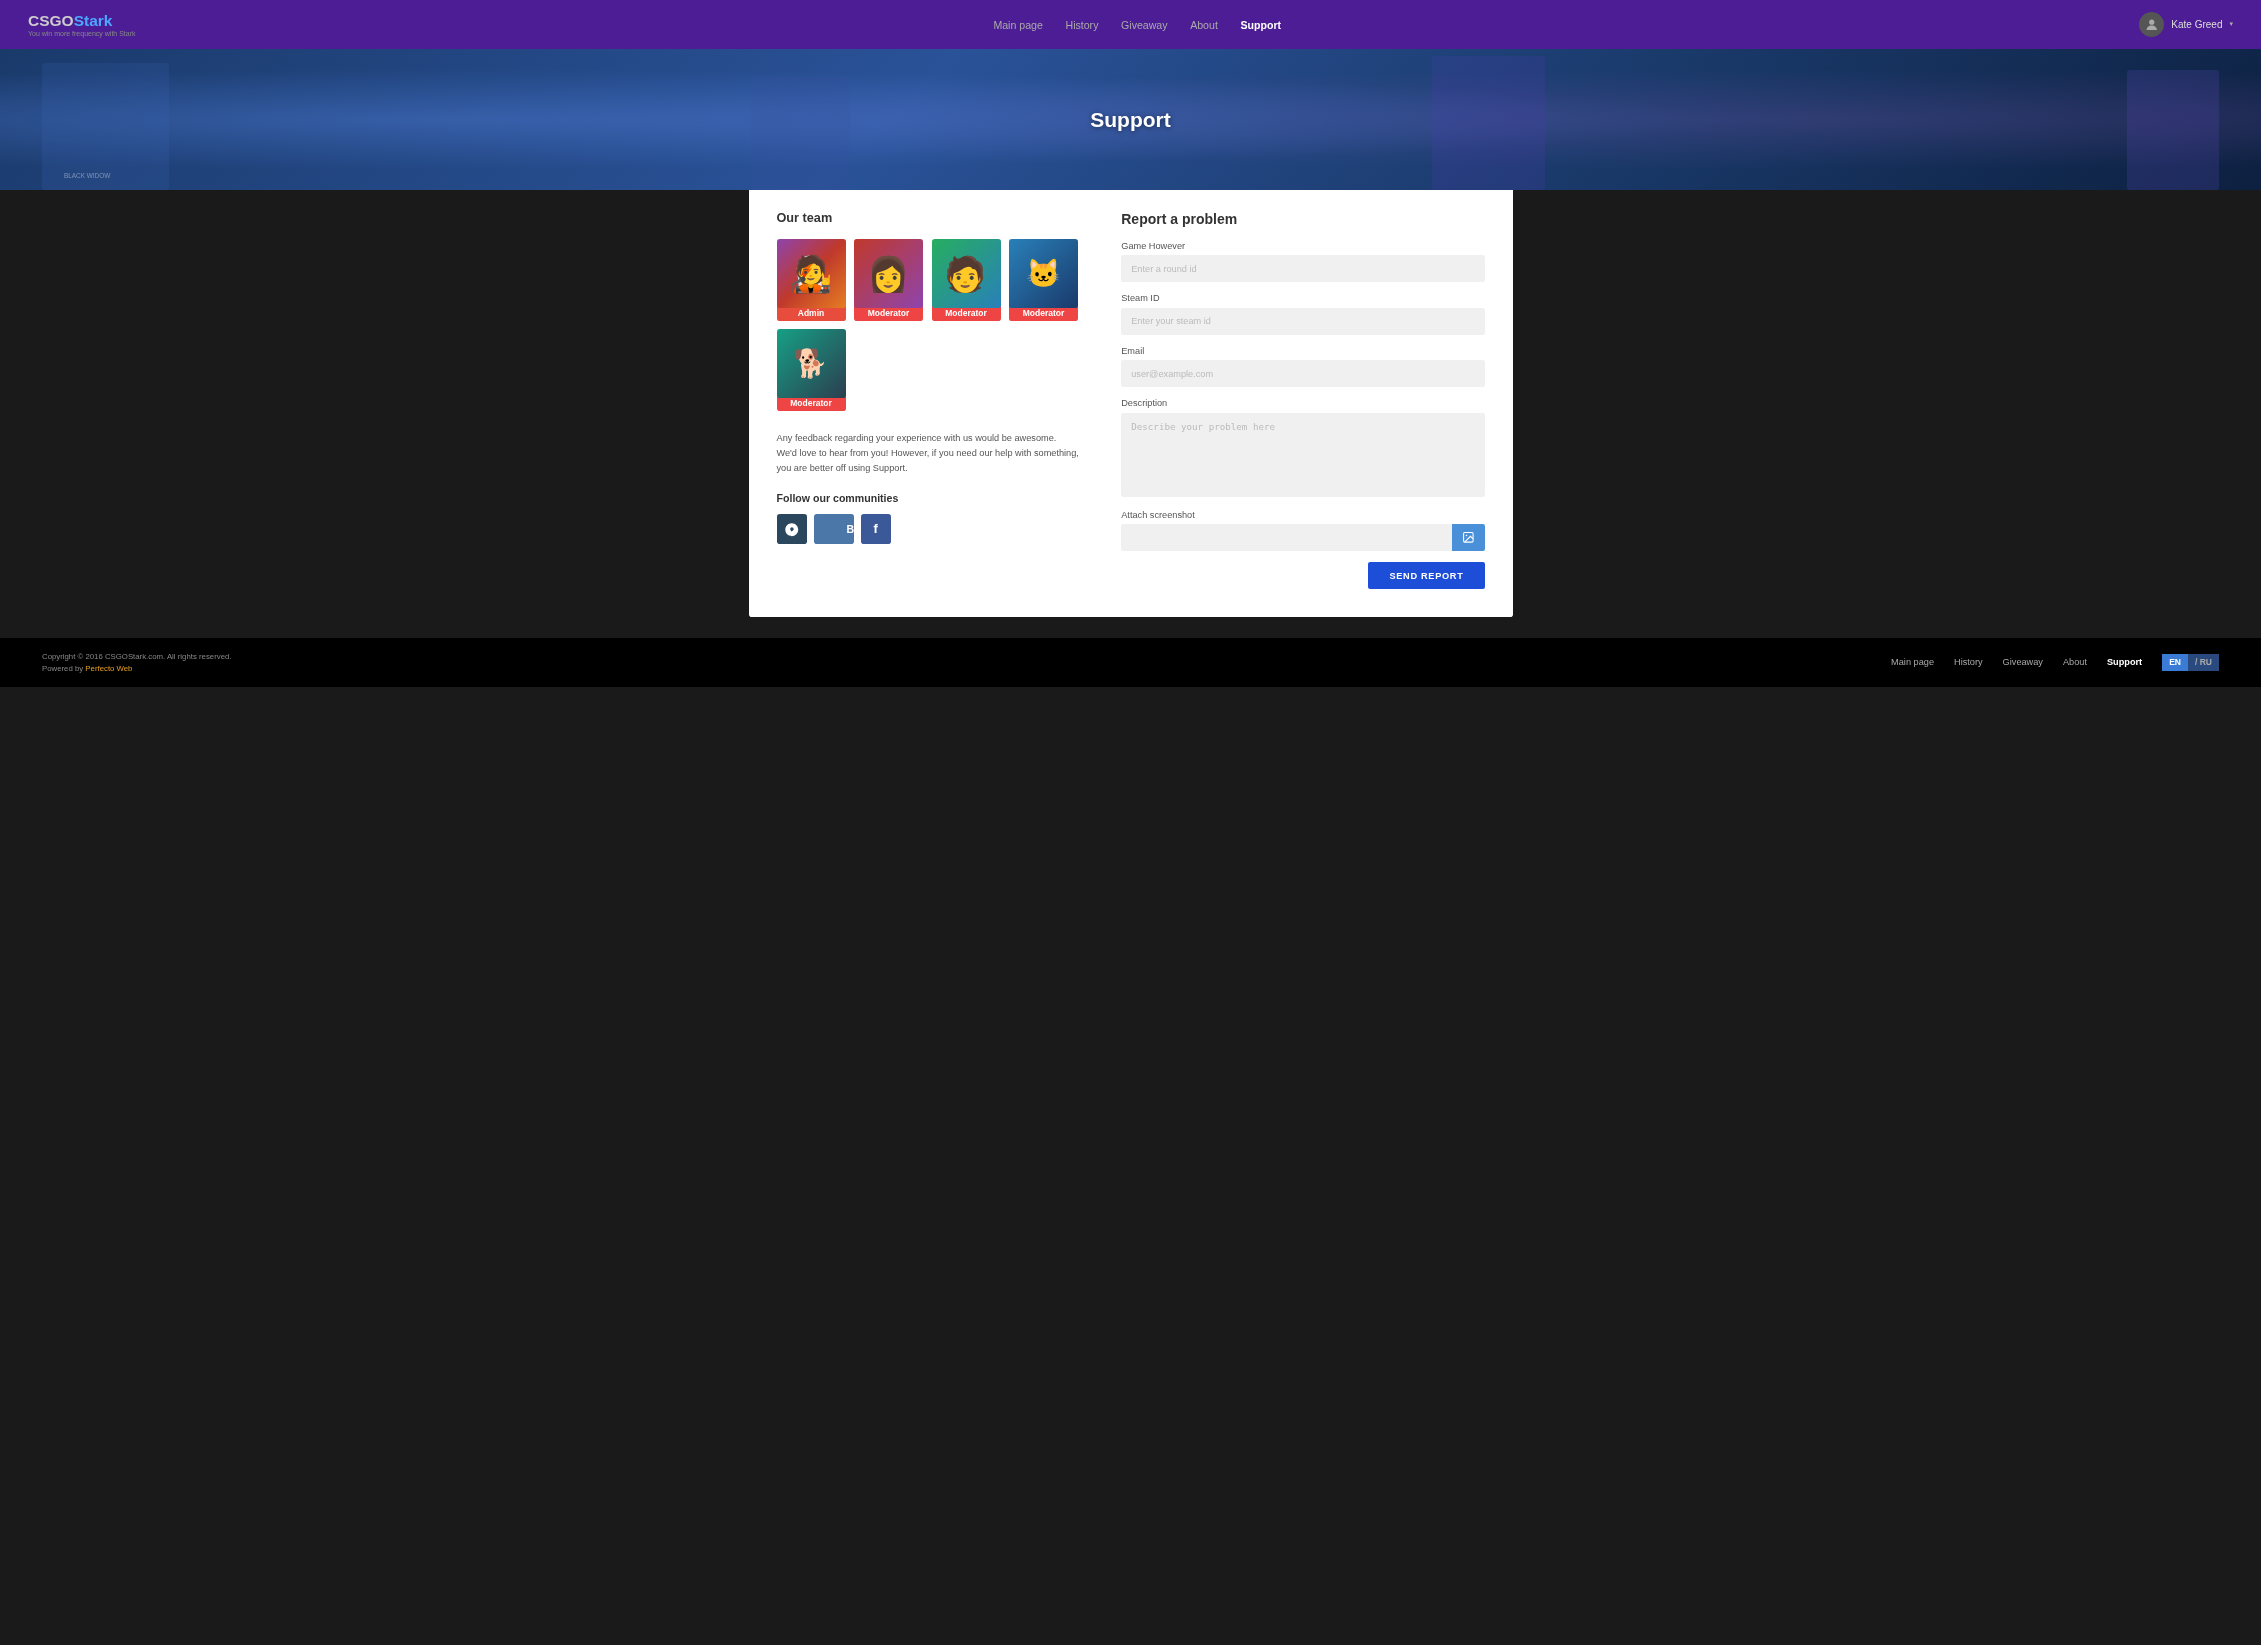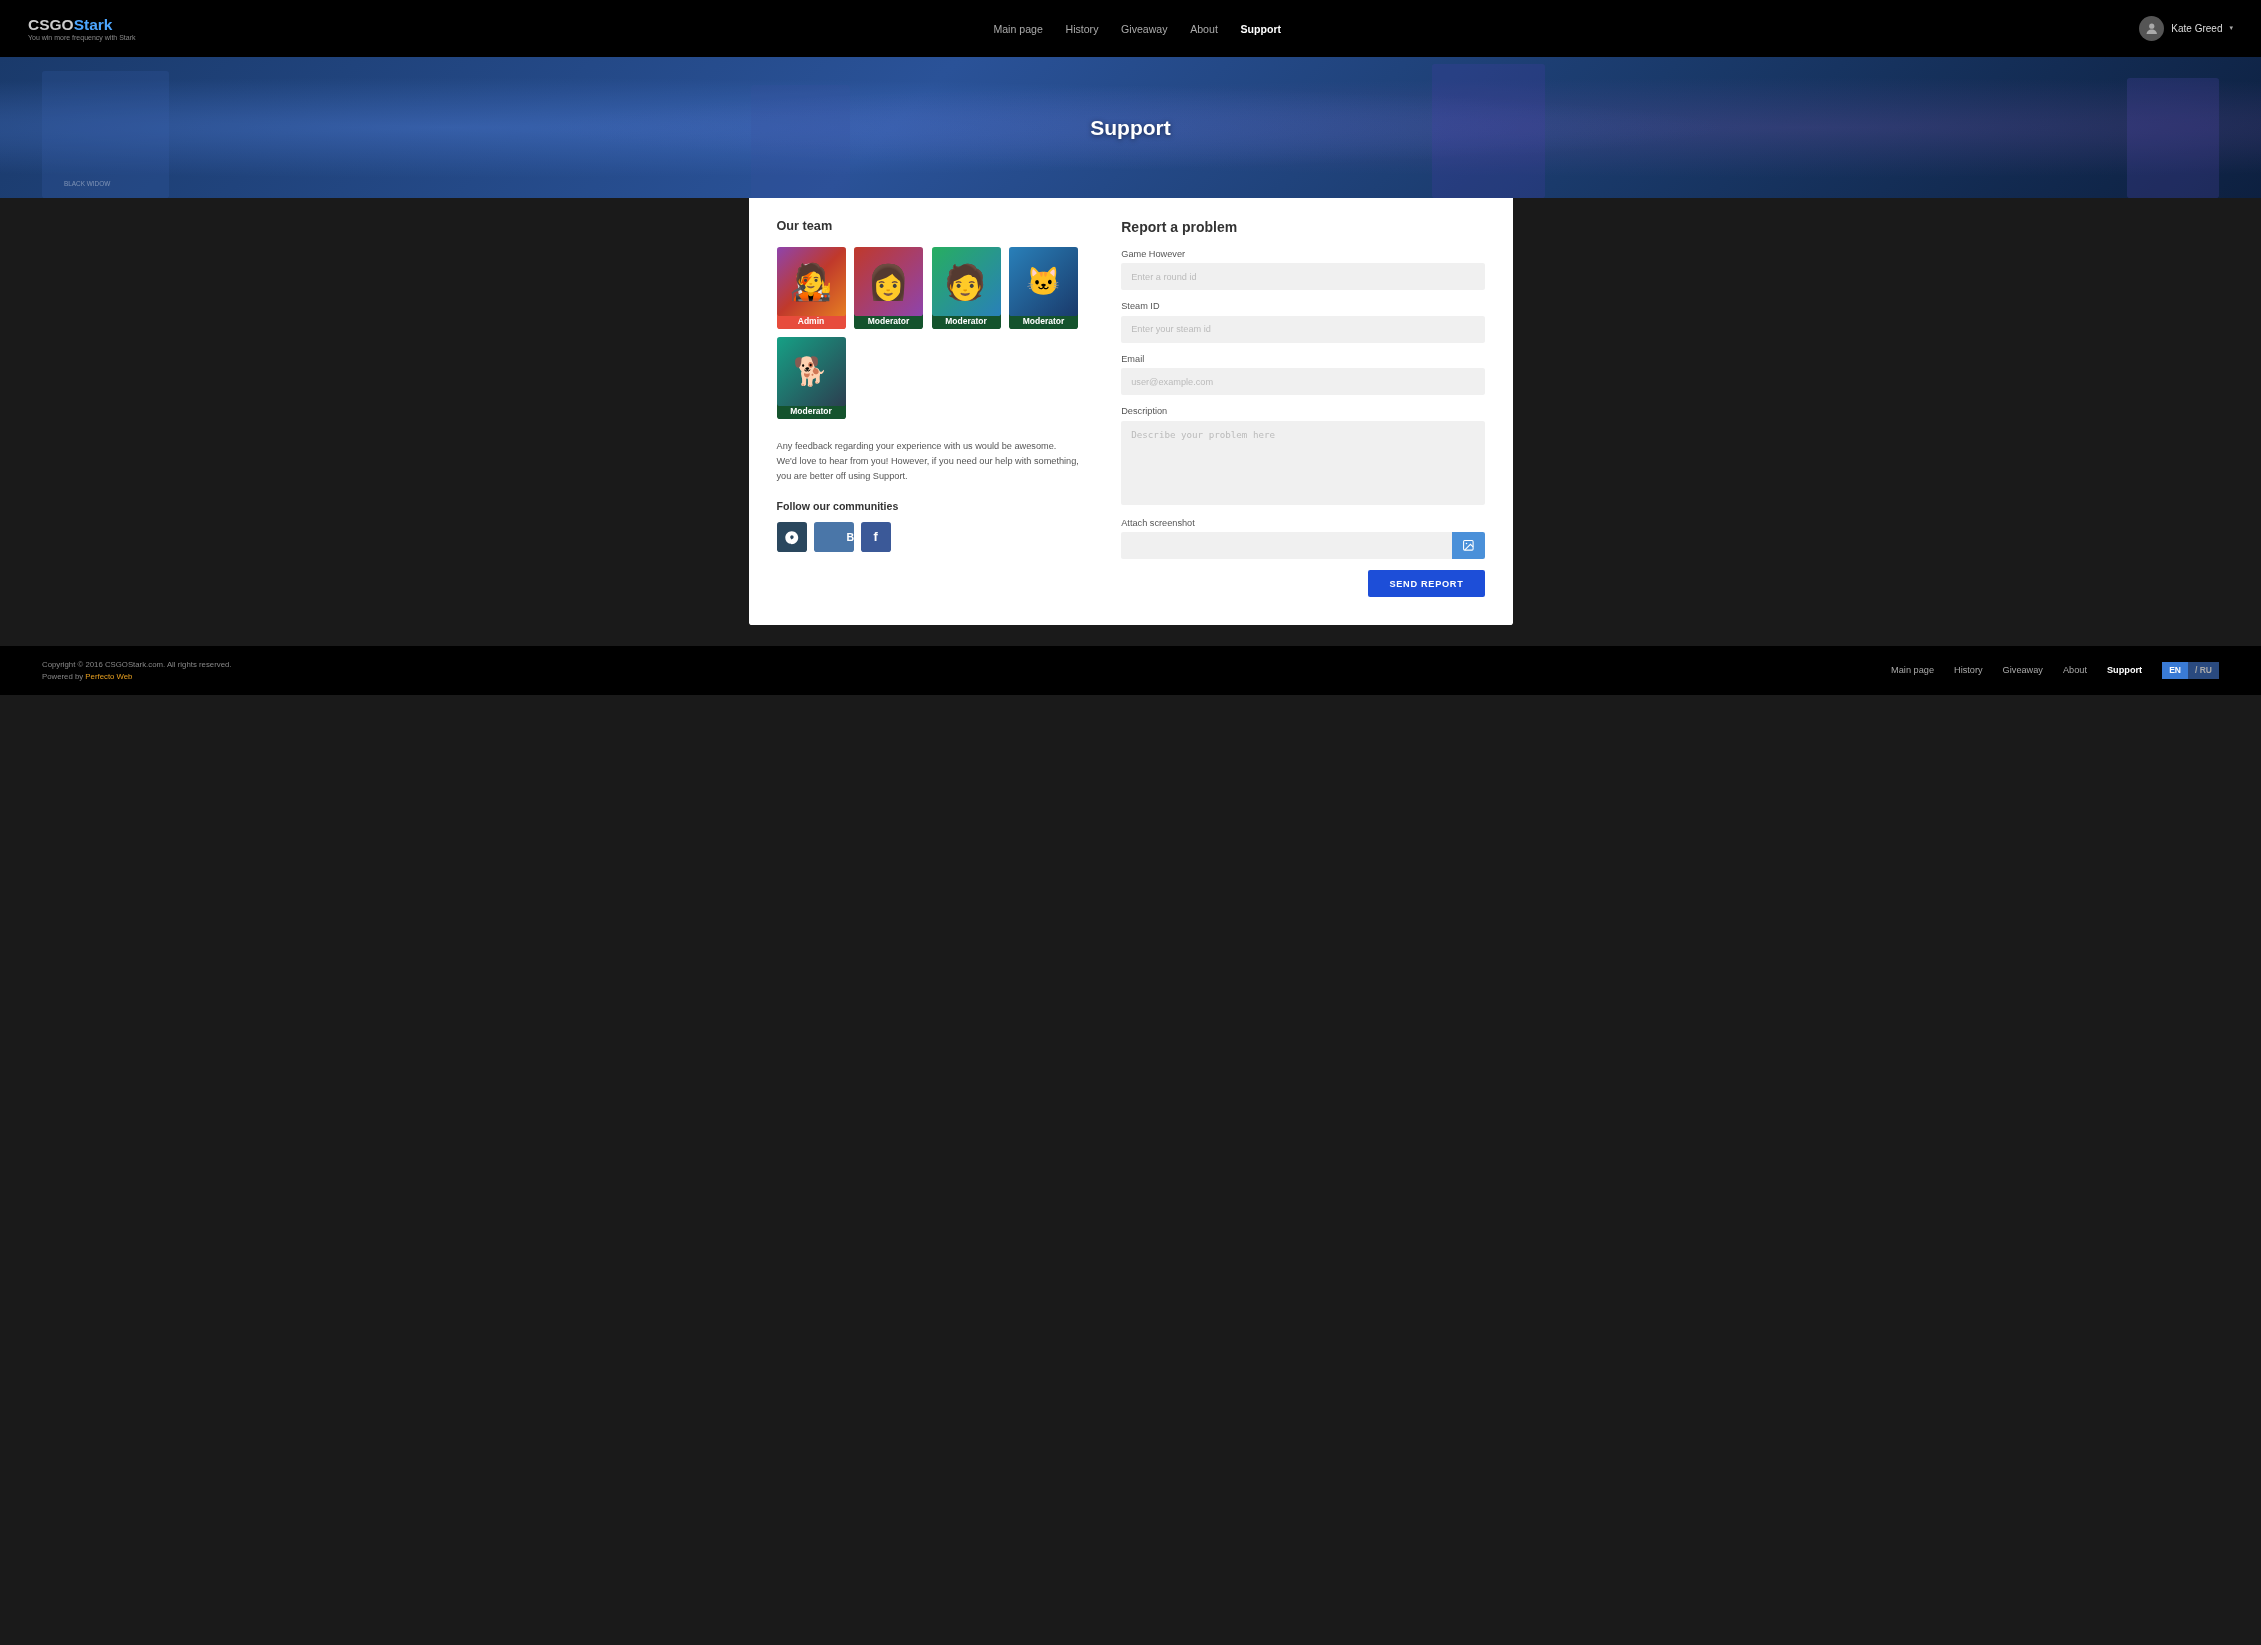--- a/index.html
+++ b/index.html
@@ -12,12 +12,12 @@
 
     
     .navbar {
-      background: #000000;
+      background: #4c1d95;
       display: flex;
       align-items: center;
       justify-content: space-between;
       padding: 0 28px;
-      height: 57px;
+      height: 49px;
       position: relative;
       z-index: 10;
     }

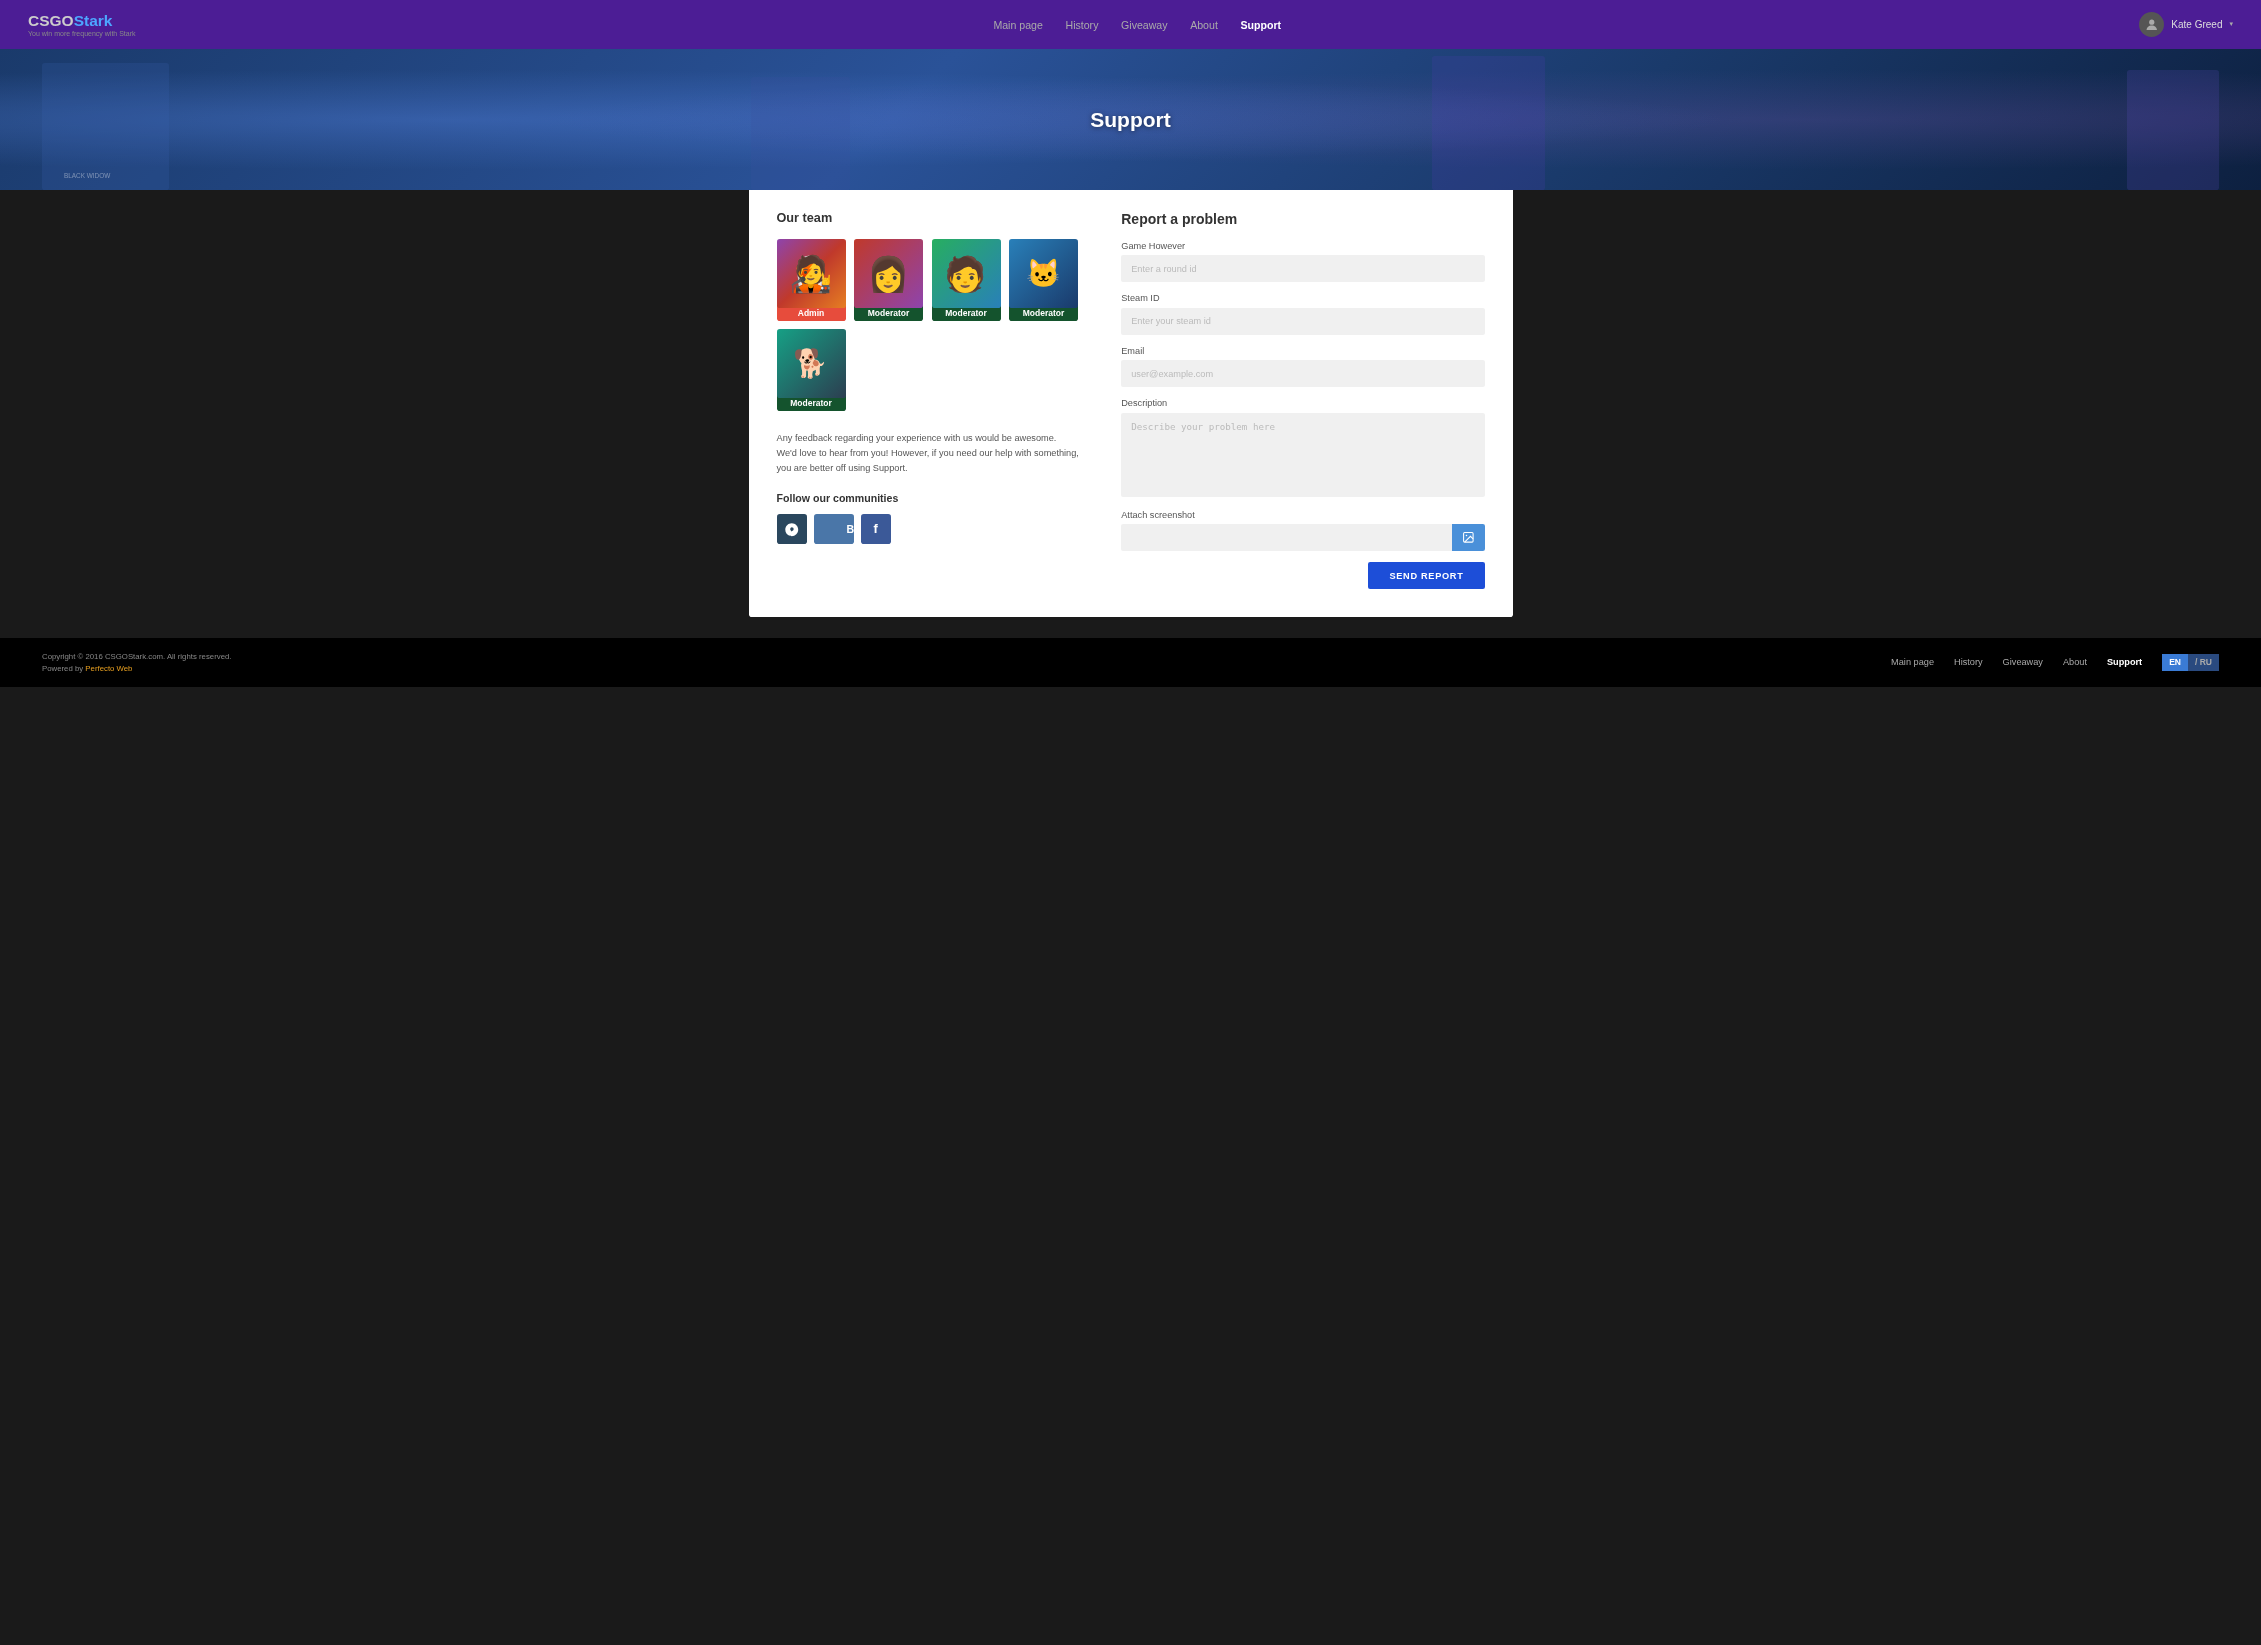--- a/index.html
+++ b/index.html
@@ -186,7 +186,7 @@
       margin-top: -2.8px;
     }
     .label-red { background: #e74c3c; }
-    .label-green { background: #14532d; text-align: center; }
+    .label-green { background: #ef4444; text-align: center; }
 
     
     .avatar-admin {

